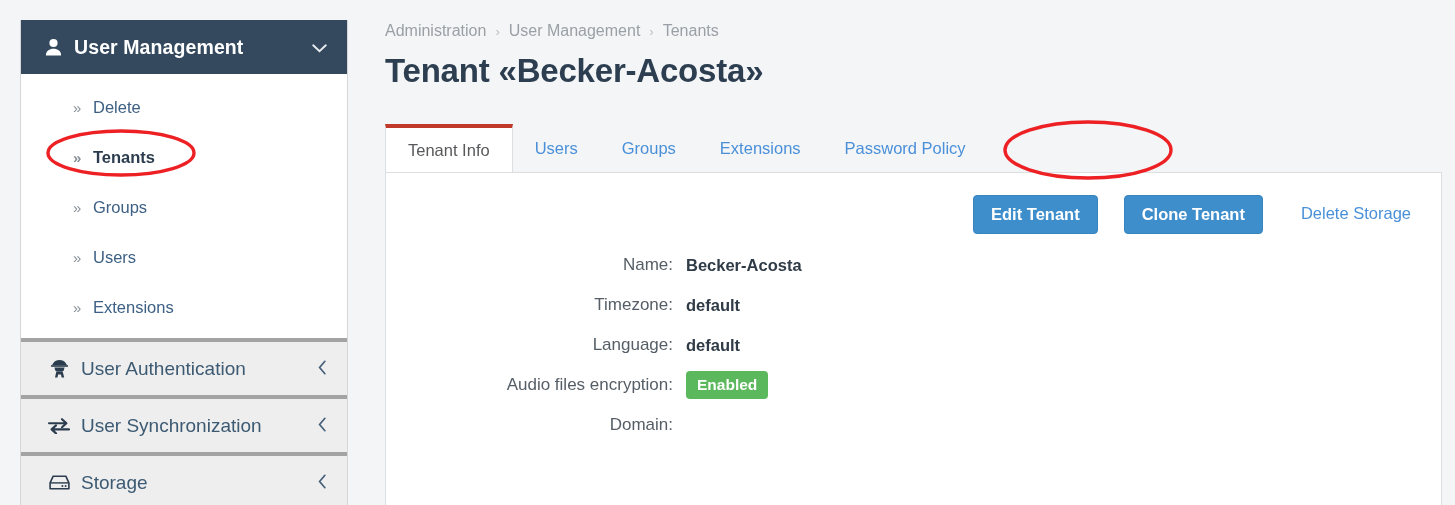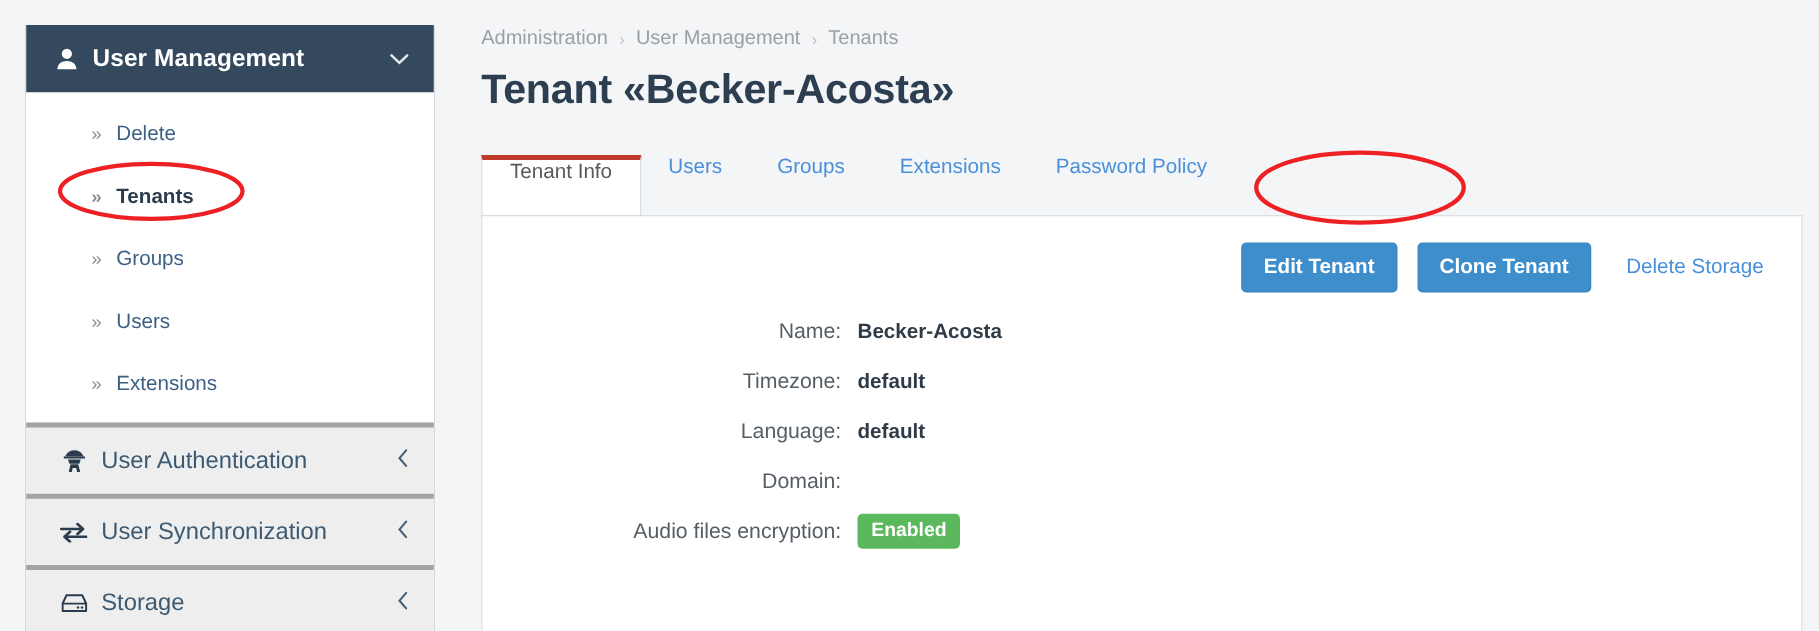--- a/index.html
+++ b/index.html
@@ -96,7 +96,7 @@
   }
   .tabbar .tabs { display: flex; align-items: stretch; height: 48px; }
   .tab {
-    display: flex; justify-content: center;
+    display: flex; align-items: center; justify-content: center;
     padding: 0 22px;
     font-size: 16.5px; color: #4a90d9;
     background: #f4f5f7;

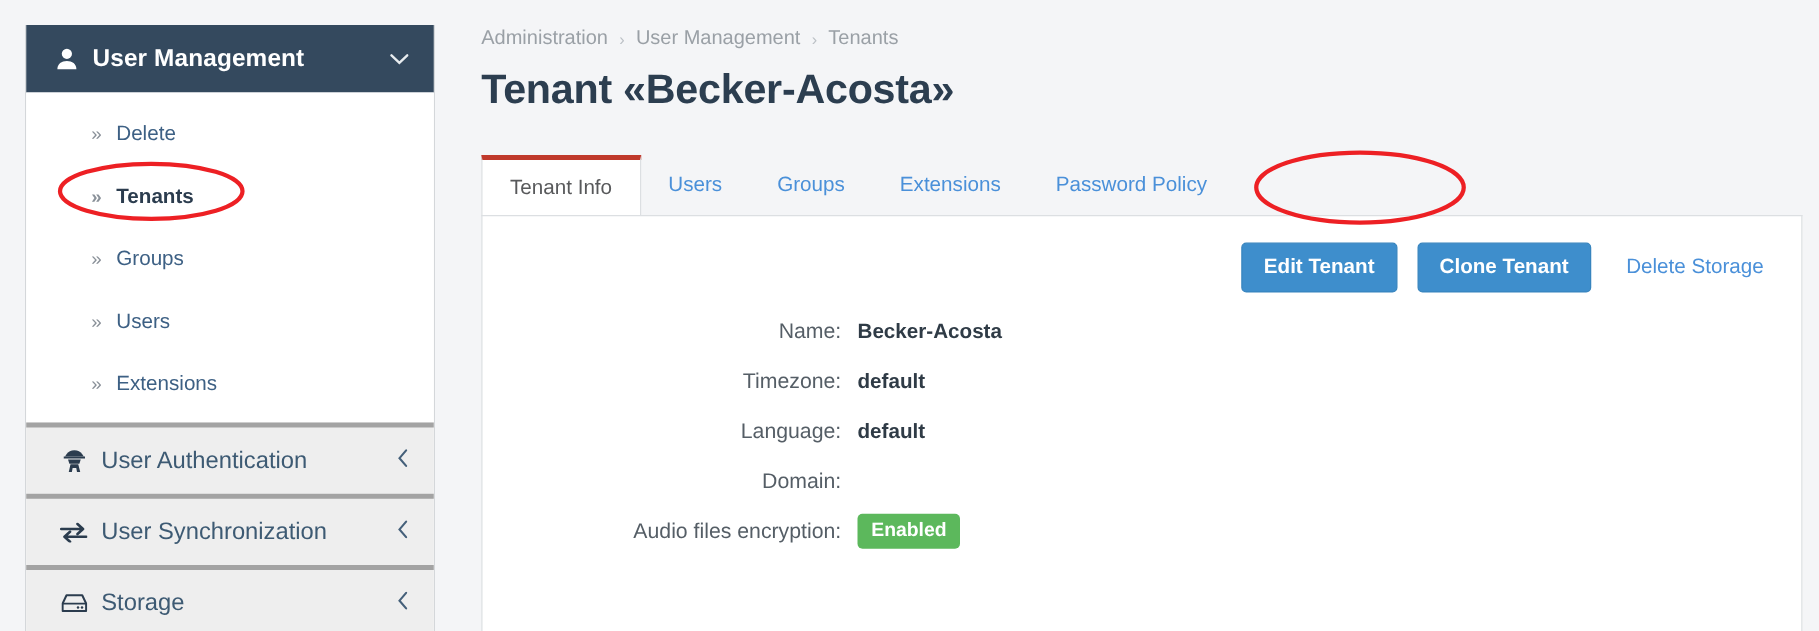--- a/index.html
+++ b/index.html
@@ -121,8 +121,8 @@
   }
 
   .btnrow {
-    display: flex; align-items: center; justify-content: flex-end;
-    gap: 16px;
+    display: flex; align-items: flex-end; justify-content: flex-end;
+    gap: 26px;
     padding: 21px 22px 0 0;
   }
   .btn {

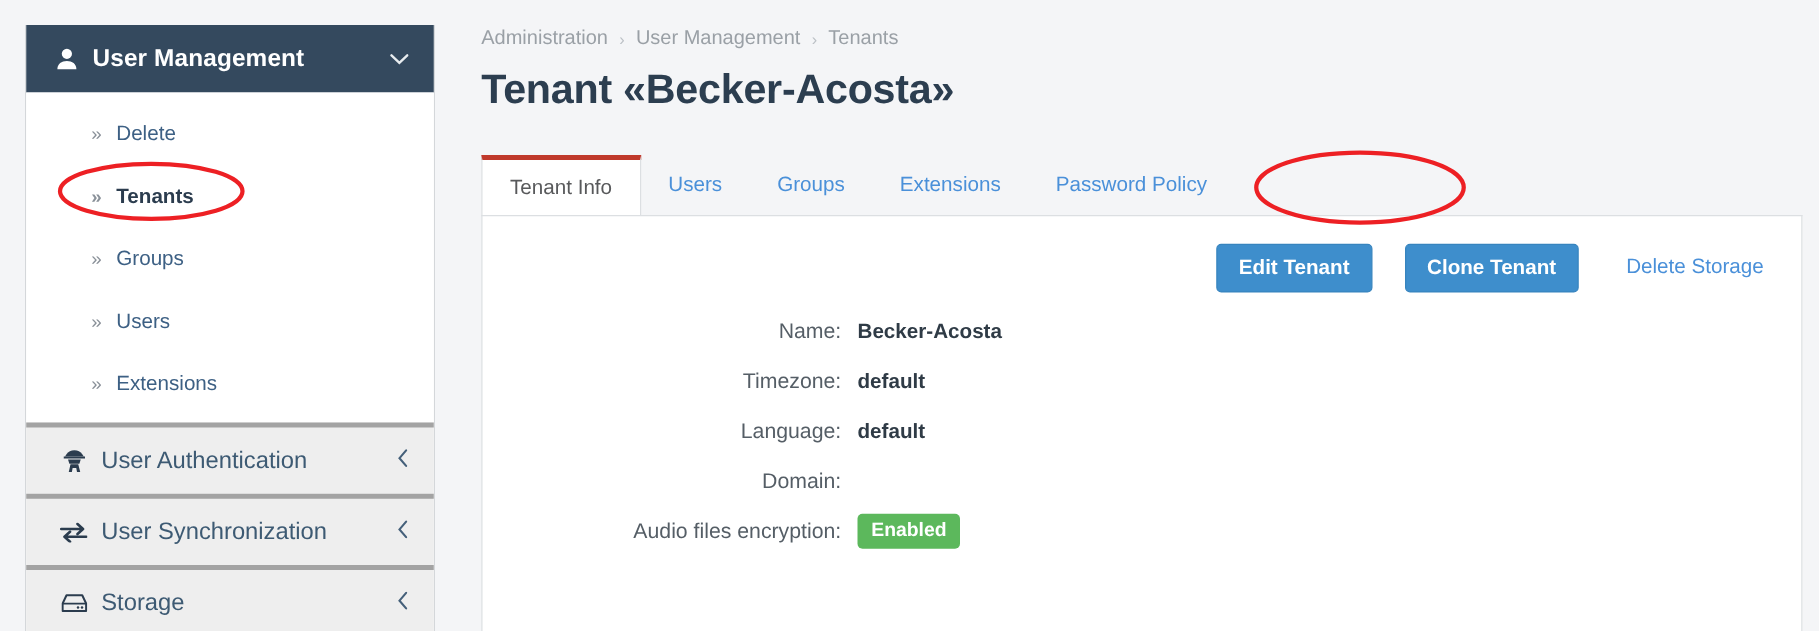--- a/index.html
+++ b/index.html
@@ -314,15 +314,15 @@
           <div class="field-value">default</div>
         </div>
         <div class="field-row">
-          <div class="field-label">Domain:</div>
-          <div class="field-value"></div>
-        </div>
-        <div class="field-row">
           <div class="field-label">Audio files encryption:</div>
           <div class="field-value">
             <span class="badge">Enabled</span>
           </div>
         </div>
+        <div class="field-row">
+          <div class="field-label">Domain:</div>
+          <div class="field-value"></div>
+        </div>
       </div>
     </div>
   </div>

